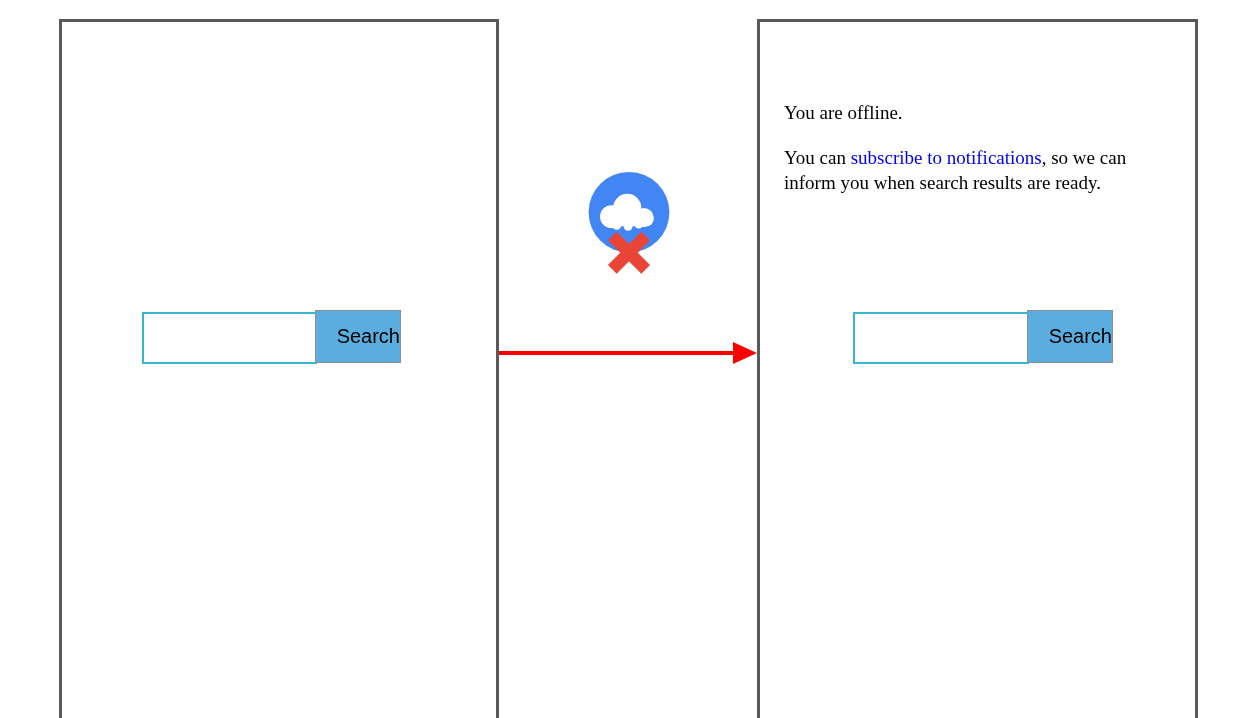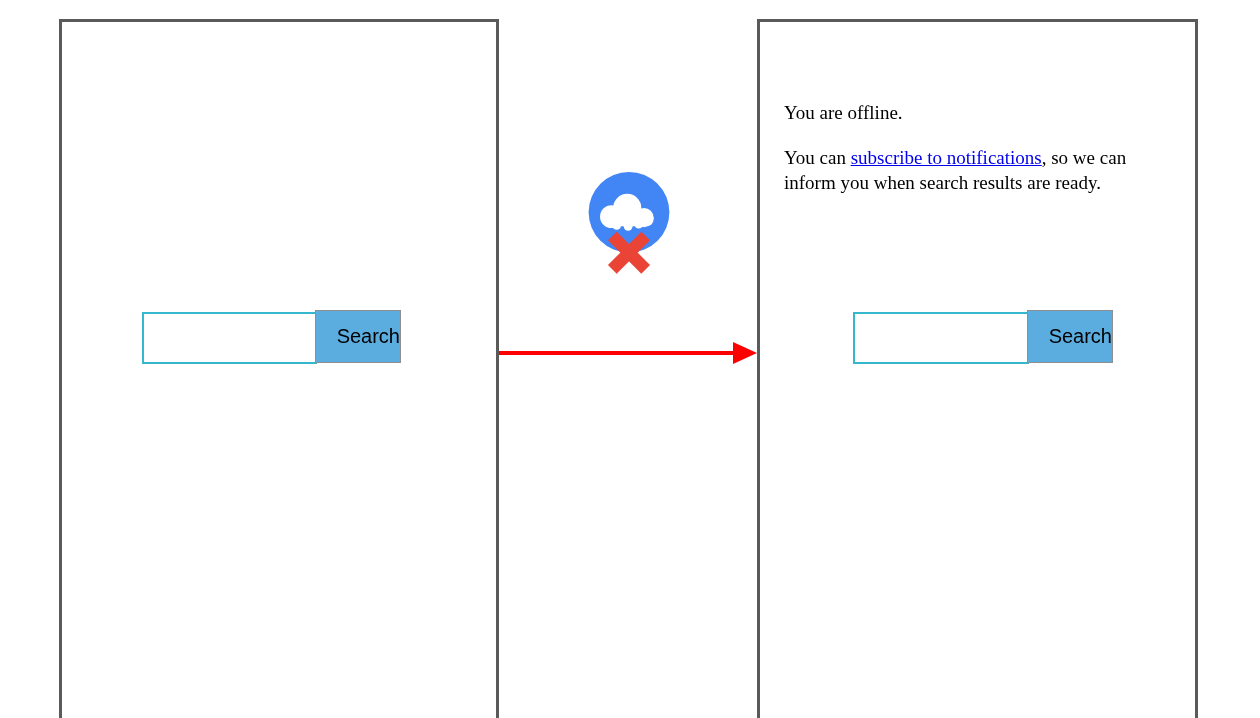--- a/index.html
+++ b/index.html
@@ -48,7 +48,6 @@
   .offline-text p { margin: 0 0 20px 0; }
   .offline-text a {
     color: var(--link);
-    text-decoration: underline;
     cursor: pointer;
   }
 

